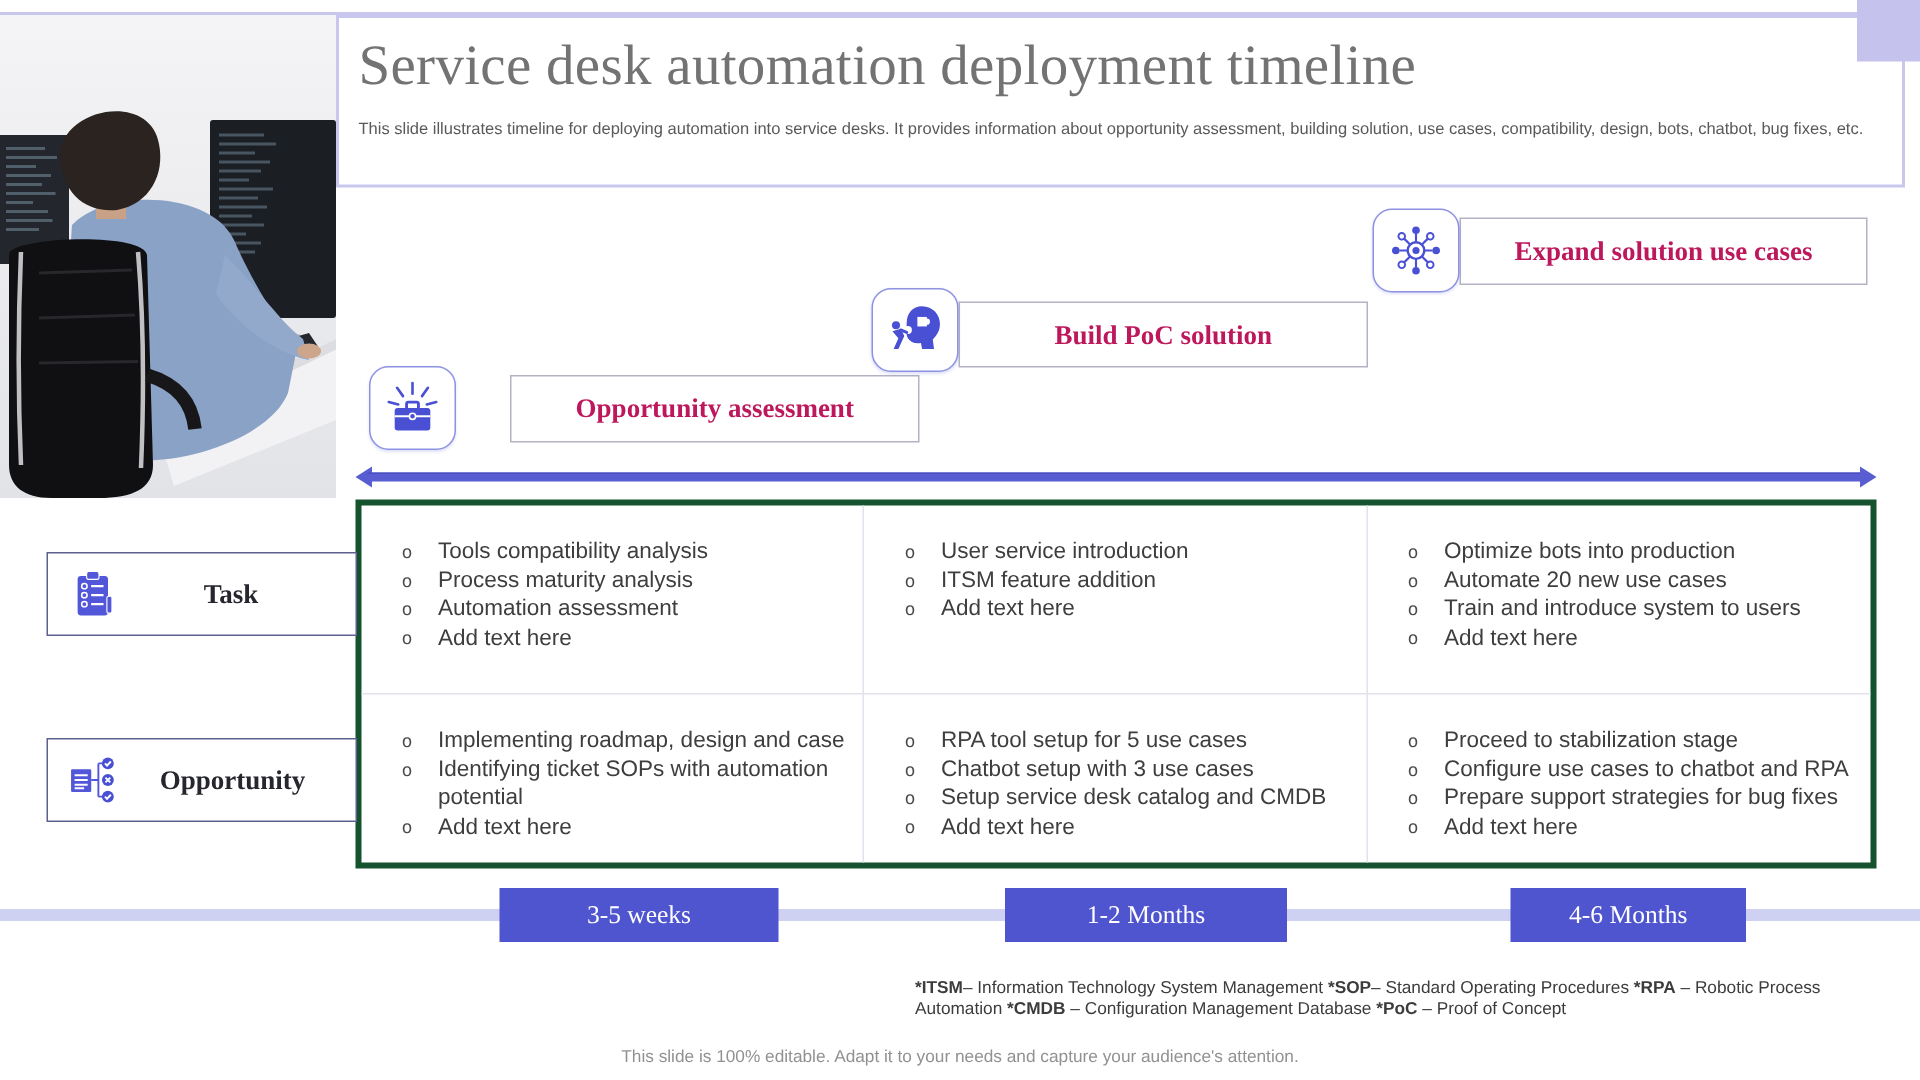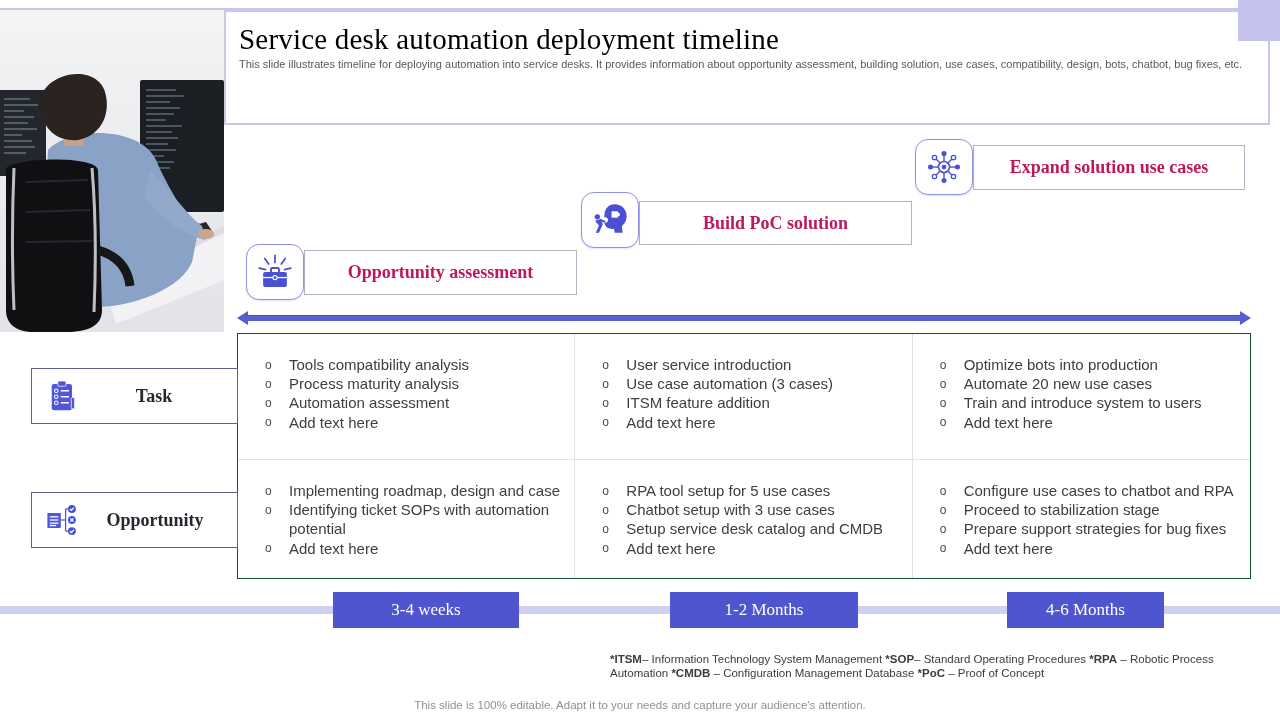--- a/index.html
+++ b/index.html
@@ -20,7 +20,7 @@
     background:#ffffff; border:2px solid #cac7ee; padding:10px 14px 0 13px; z-index:2;
   }
   .title {
-    font-family:"Liberation Serif", serif; font-size:29px; color:#000000;
+    font-family:"Liberation Serif", serif; font-size:38px; color:#737373;
     font-weight:400; letter-spacing:0.2px; line-height:1.2;
   }
   .subtitle {

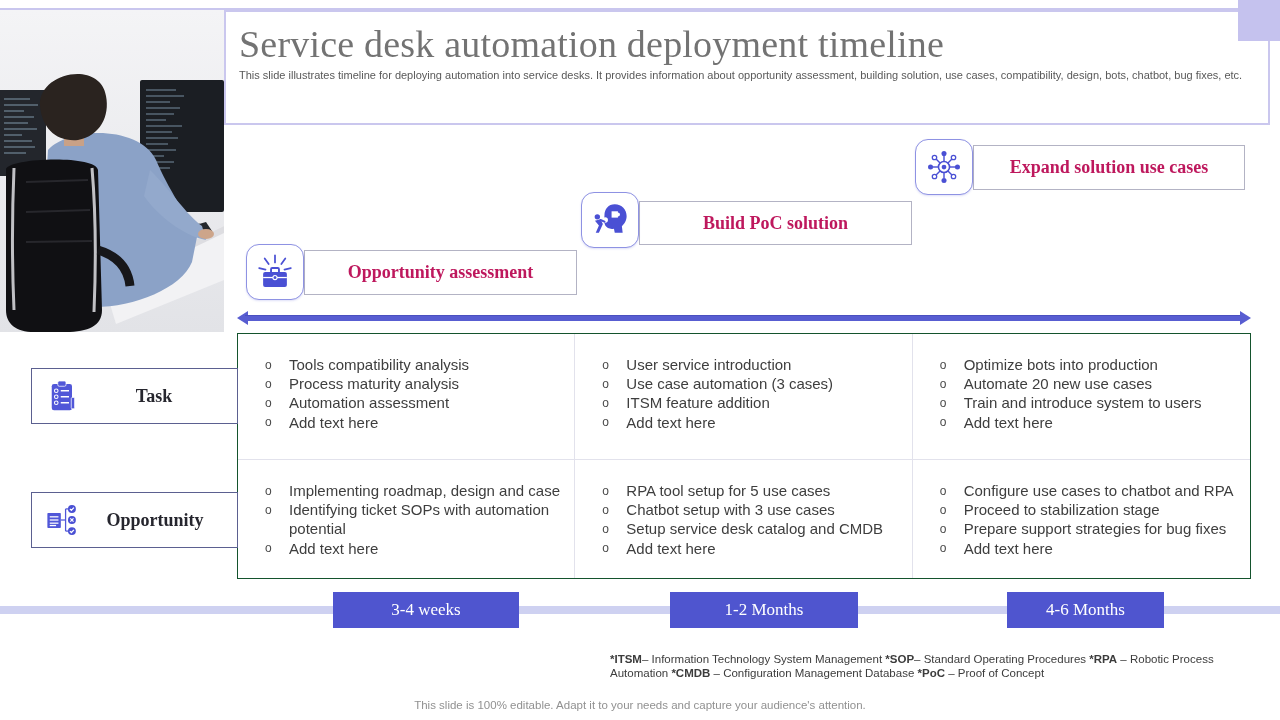--- a/index.html
+++ b/index.html
@@ -24,7 +24,7 @@
     font-weight:400; letter-spacing:0.2px; line-height:1.2;
   }
   .subtitle {
-    margin-top:0; font-size:11px; color:#595959; line-height:1.45; max-width:1020px;
+    margin-top:11px; font-size:11px; color:#595959; line-height:1.45; max-width:1020px;
   }
 
   

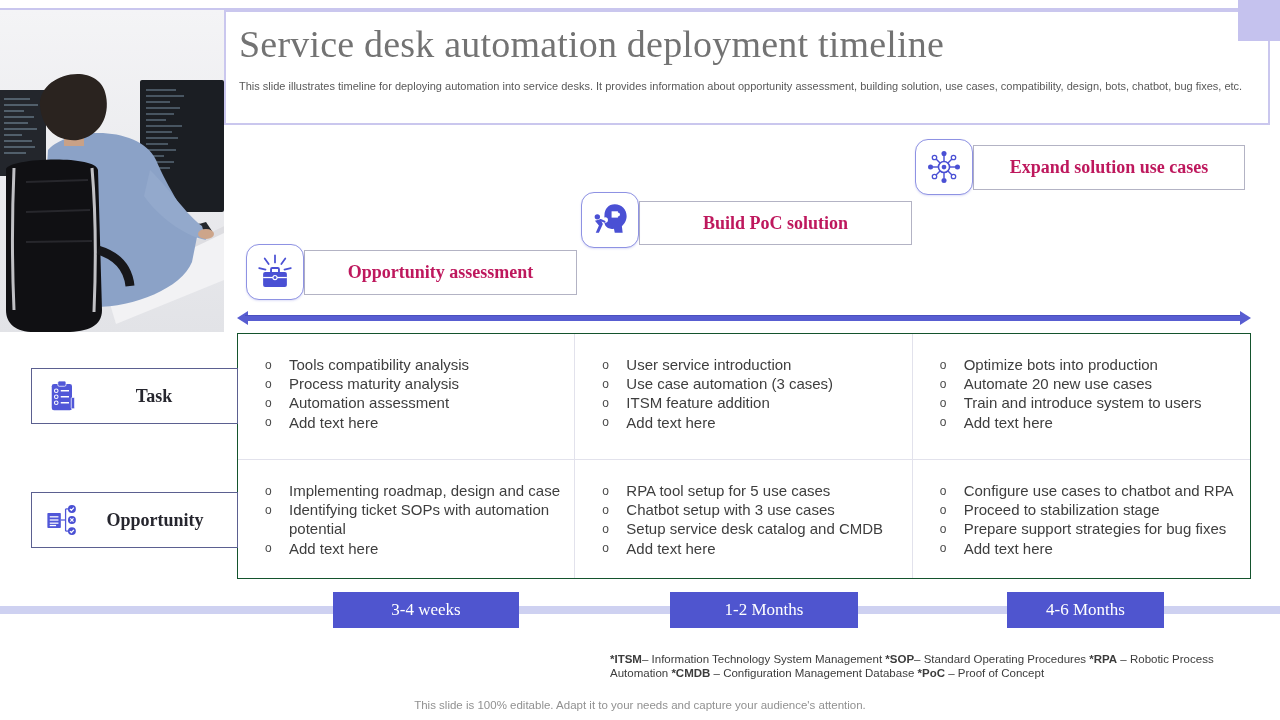--- a/index.html
+++ b/index.html
@@ -42,7 +42,7 @@
     display:flex; align-items:center; justify-content:center;
     font-family:"Liberation Serif", serif; font-weight:700; font-size:18px; color:#be185d;
   }
-  #step-1 { left:246px; top:244px; }  #step-1 .step-label { top:6px;  width:273px; height:45px; }
+  #step-1 { left:246px; top:244px; }  #step-1 .step-label { top:6px;  width:273px; height:45px;margin-left:36px; }
   #step-2 { left:581px; top:192px; }  #step-2 .step-label { top:9px;  width:273px; height:44px; }
   #step-3 { left:915px; top:139px; }  #step-3 .step-label { top:6px;  width:272px; height:45px; }
 

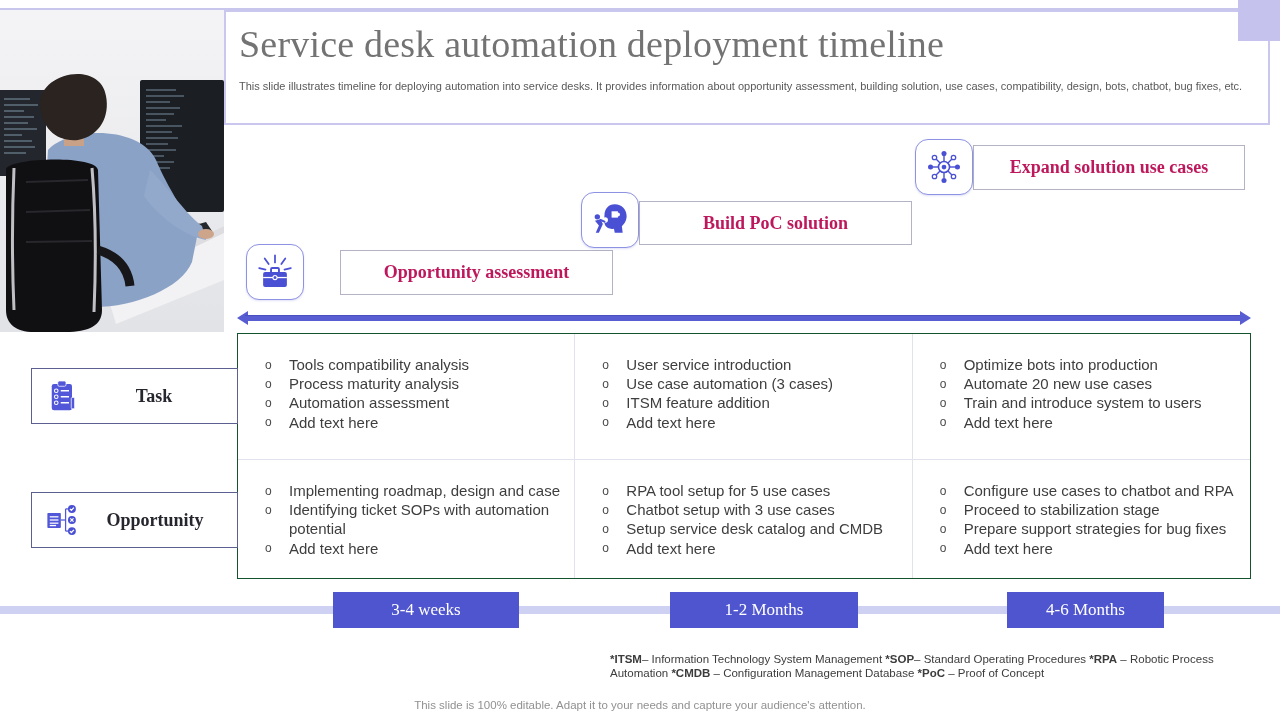--- a/index.html
+++ b/index.html
@@ -56,7 +56,7 @@
   
   .grid {
     position:absolute; left:237px; top:333px; width:1014px; height:246px;
-    border:1px solid #14532d; display:grid; grid-template-columns:1fr 1fr 1fr;
+    border:4px solid #14532d; display:grid; grid-template-columns:1fr 1fr 1fr;
     grid-template-rows:126px 1fr; background:#ffffff; z-index:2;
   }
   .cell { border-right:1px solid #e2e2ec; }

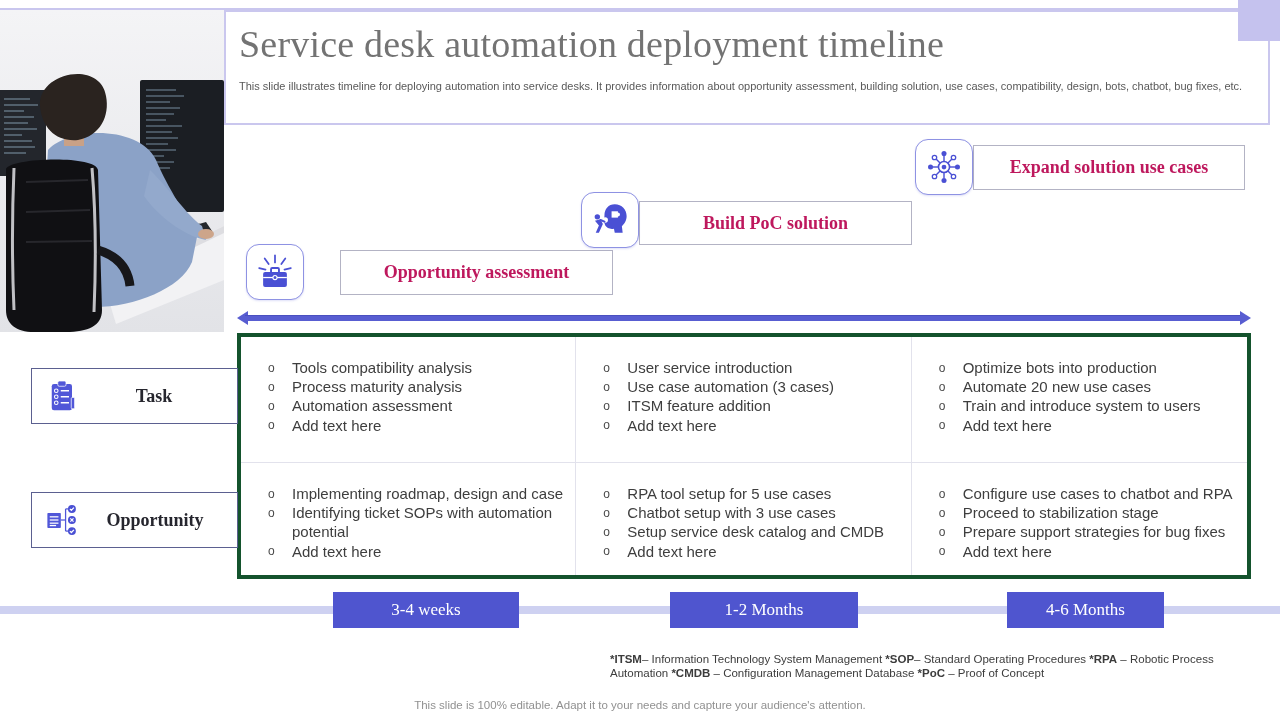--- a/index.html
+++ b/index.html
@@ -264,7 +264,6 @@
     <div class="cell row-1 col-2">
       <ul>
           <li>User service introduction</li>
-          <li>Use case automation (3 cases)</li>
           <li>ITSM feature addition</li>
           <li>Add text here</li>
         </ul>

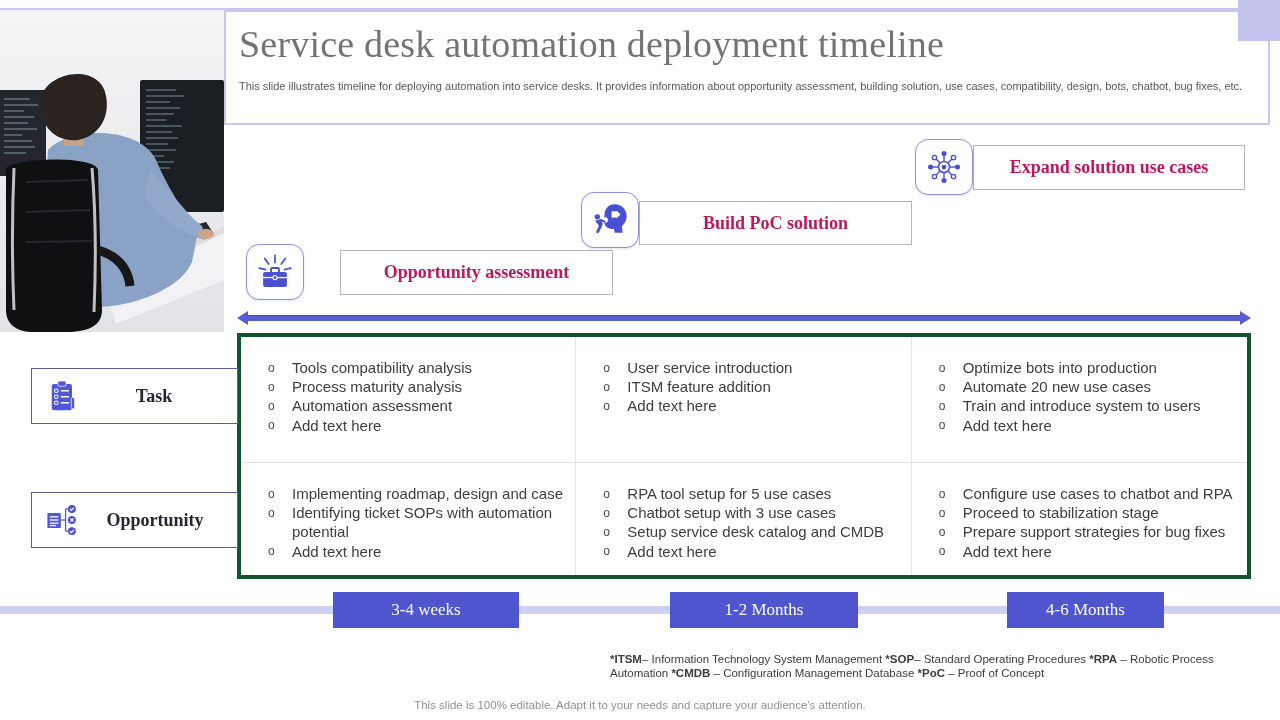--- a/index.html
+++ b/index.html
@@ -293,8 +293,8 @@
     </div>
     <div class="cell row-2 col-3">
       <ul>
+          <li>Proceed to stabilization stage</li>
           <li>Configure use cases to chatbot and RPA</li>
-          <li>Proceed to stabilization stage</li>
           <li>Prepare support strategies for bug fixes</li>
           <li>Add text here</li>
         </ul>

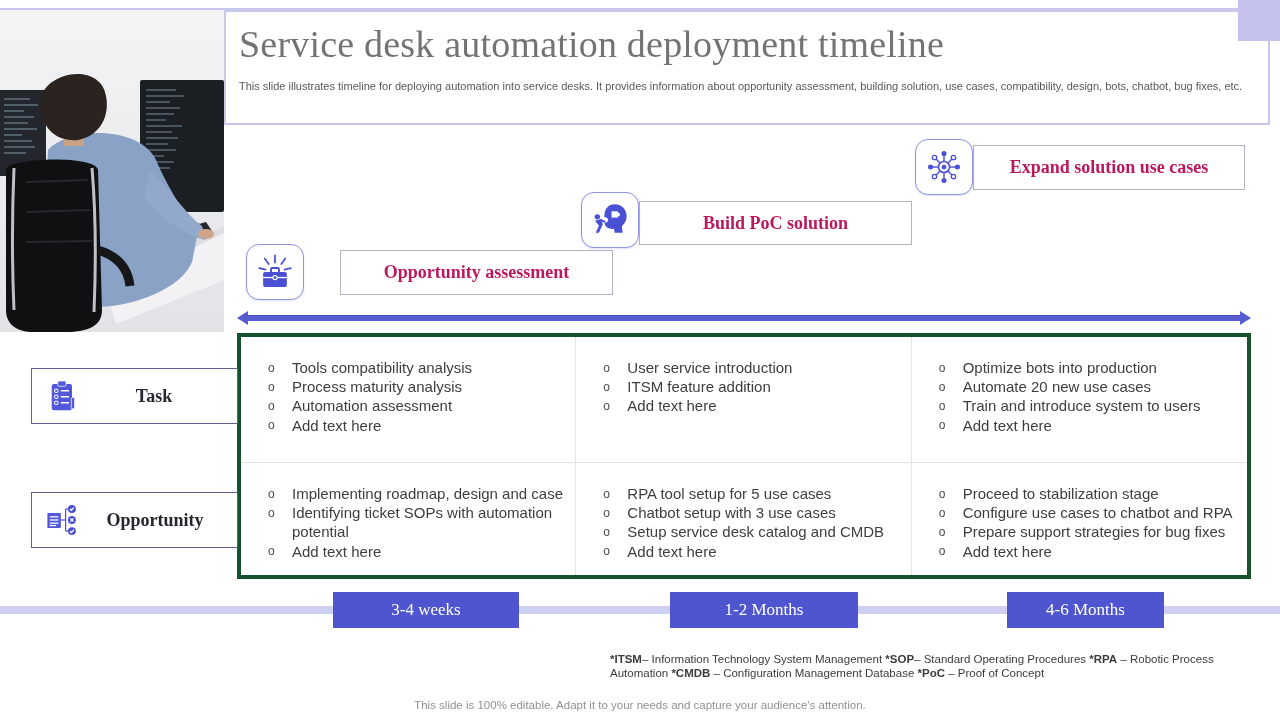--- a/index.html
+++ b/index.html
@@ -350,7 +350,7 @@
   </div>
 
   <div class="band"></div>
-  <div class="badge" id="badge-1">3-4 weeks</div>
+  <div class="badge" id="badge-1">3-5 weeks</div>
   <div class="badge" id="badge-2">1-2 Months</div>
   <div class="badge" id="badge-3">4-6 Months</div>
 

